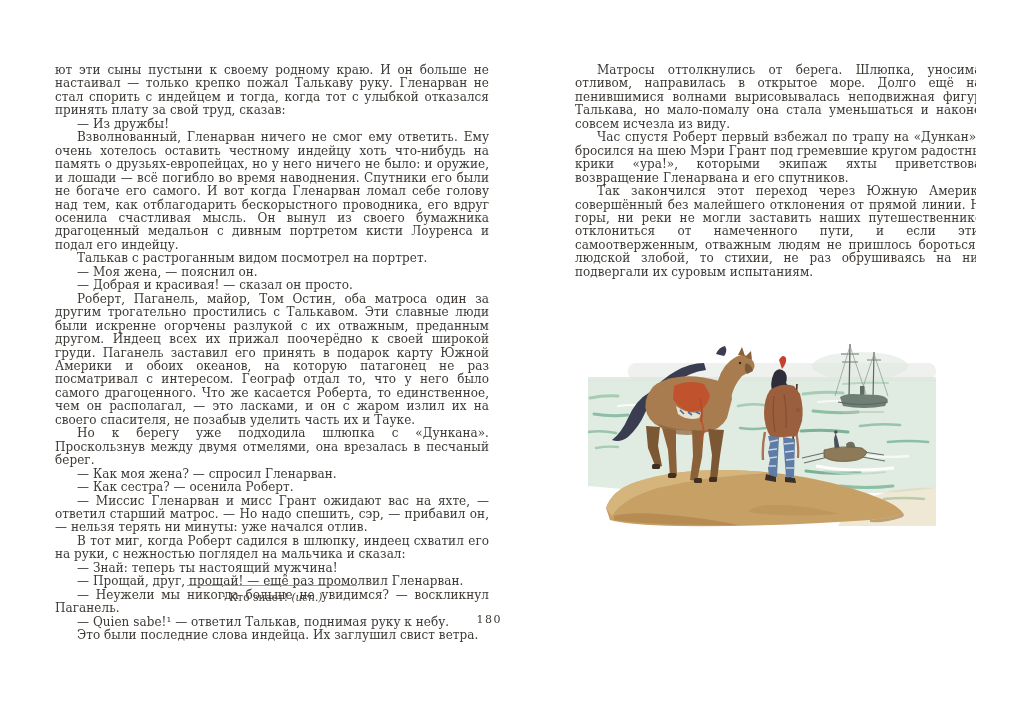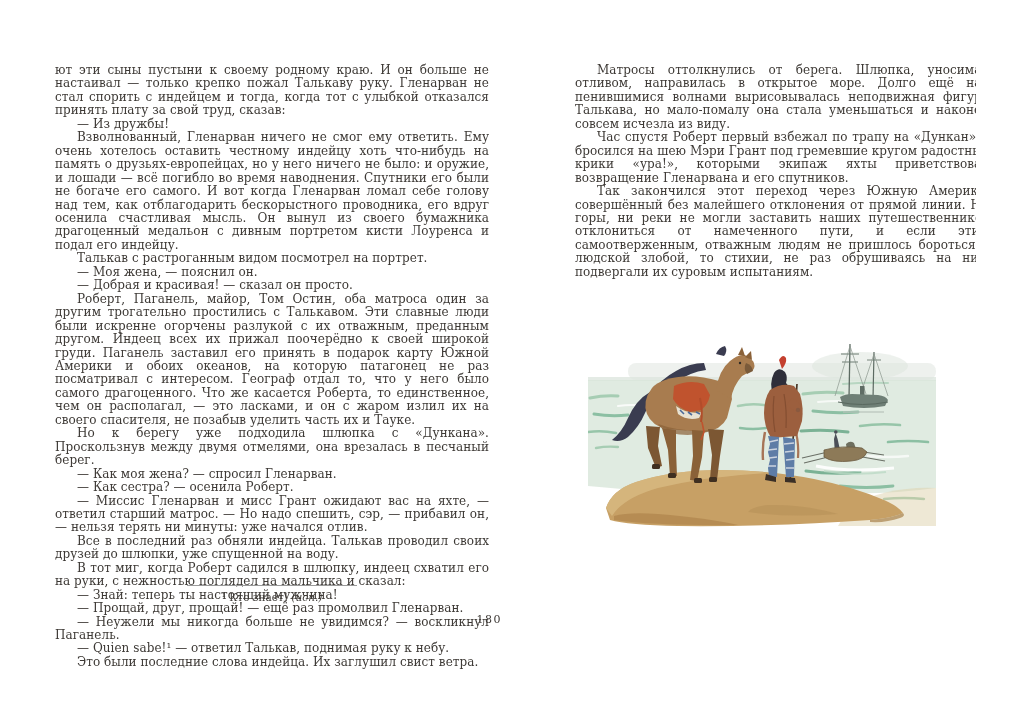--- a/index.html
+++ b/index.html
@@ -39,7 +39,6 @@
     <p>— Как моя жена? — спросил Гленарван.</p>
     <p>— Как сестра? — осенила Роберт.</p>
     <p>— Миссис Гленарван и мисс Грант ожидают вас на яхте, — ответил старший матрос. — Но надо спешить, сэр, — прибавил он, — нельзя терять ни минуты: уже начался отлив.</p>
-    <p>Все в последний раз обняли индейца. Талькав проводил своих друзей до шлюпки, уже спущенной на воду.</p>
     <p>В тот миг, когда Роберт садился в шлюпку, индеец схватил его на руки, с нежностью поглядел на мальчика и сказал:</p>
     <p>— Знай: теперь ты настоящий мужчина!</p>
     <p>— Прощай, друг, прощай! — ещё раз промолвил Гленарван.</p>

